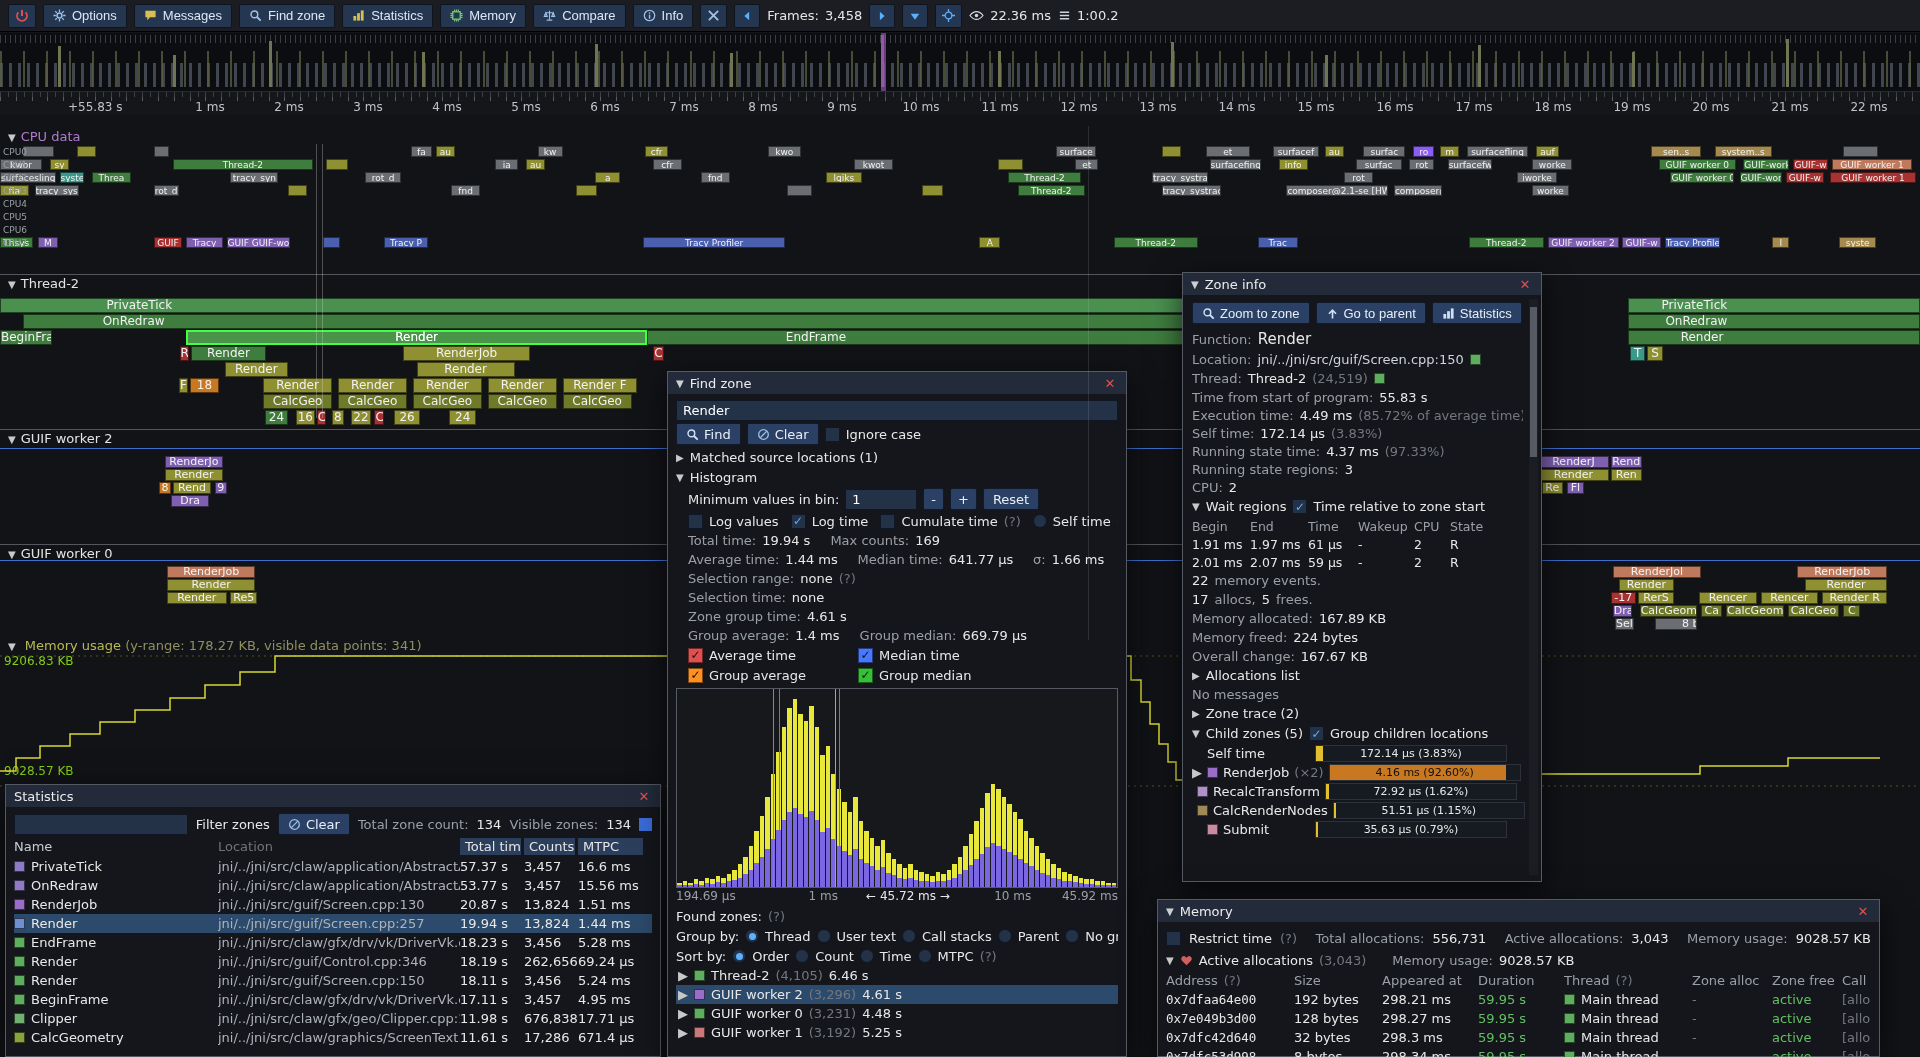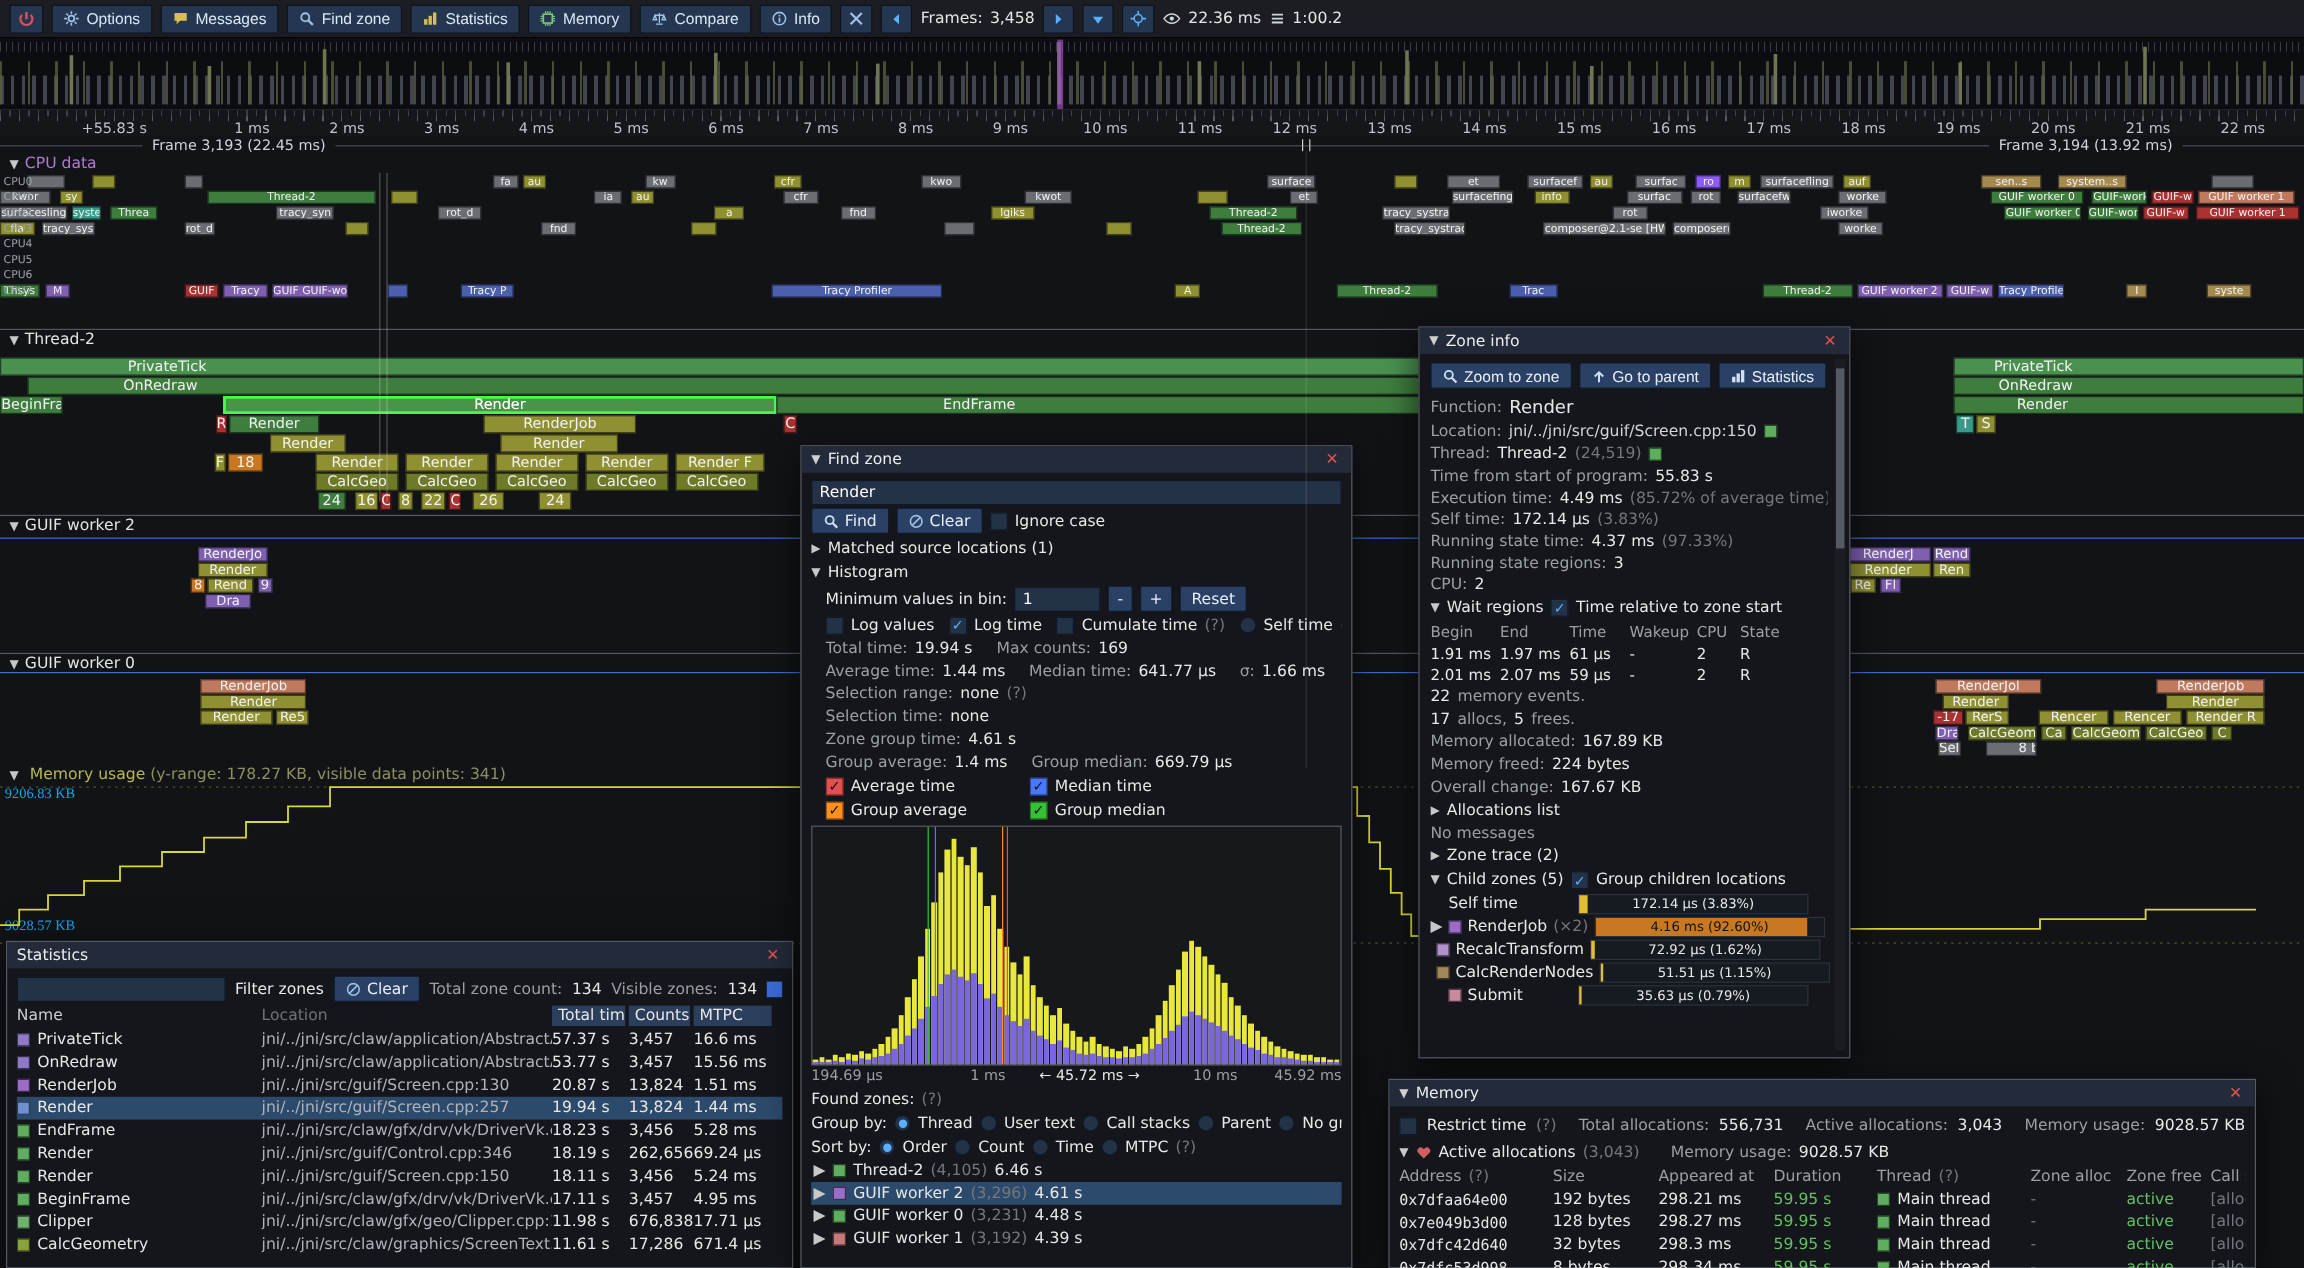--- a/index.html
+++ b/index.html
@@ -284,13 +284,6 @@
       <span class="rl" style="left: 1869px;">22 ms</span>
     </div>
 
-  <div class="frame-row">
-    <div class="fline"></div>
-    <span class="frame-lab" style="left:199px">Frame 3,193 (22.45 ms)</span>
-    <span class="frame-lab" style="left:1738px">Frame 3,194 (13.92 ms)</span>
-    <span class="fsplit" style="left:1085px"></span>
-    <span class="fsplit" style="left:1091px"></span>
-  </div>
 
   <div id="timeline">
       <div class="sec-head" style="top: 129px; color: rgb(176, 122, 208);"><span class="tri">▼</span><span>CPU data</span></div>

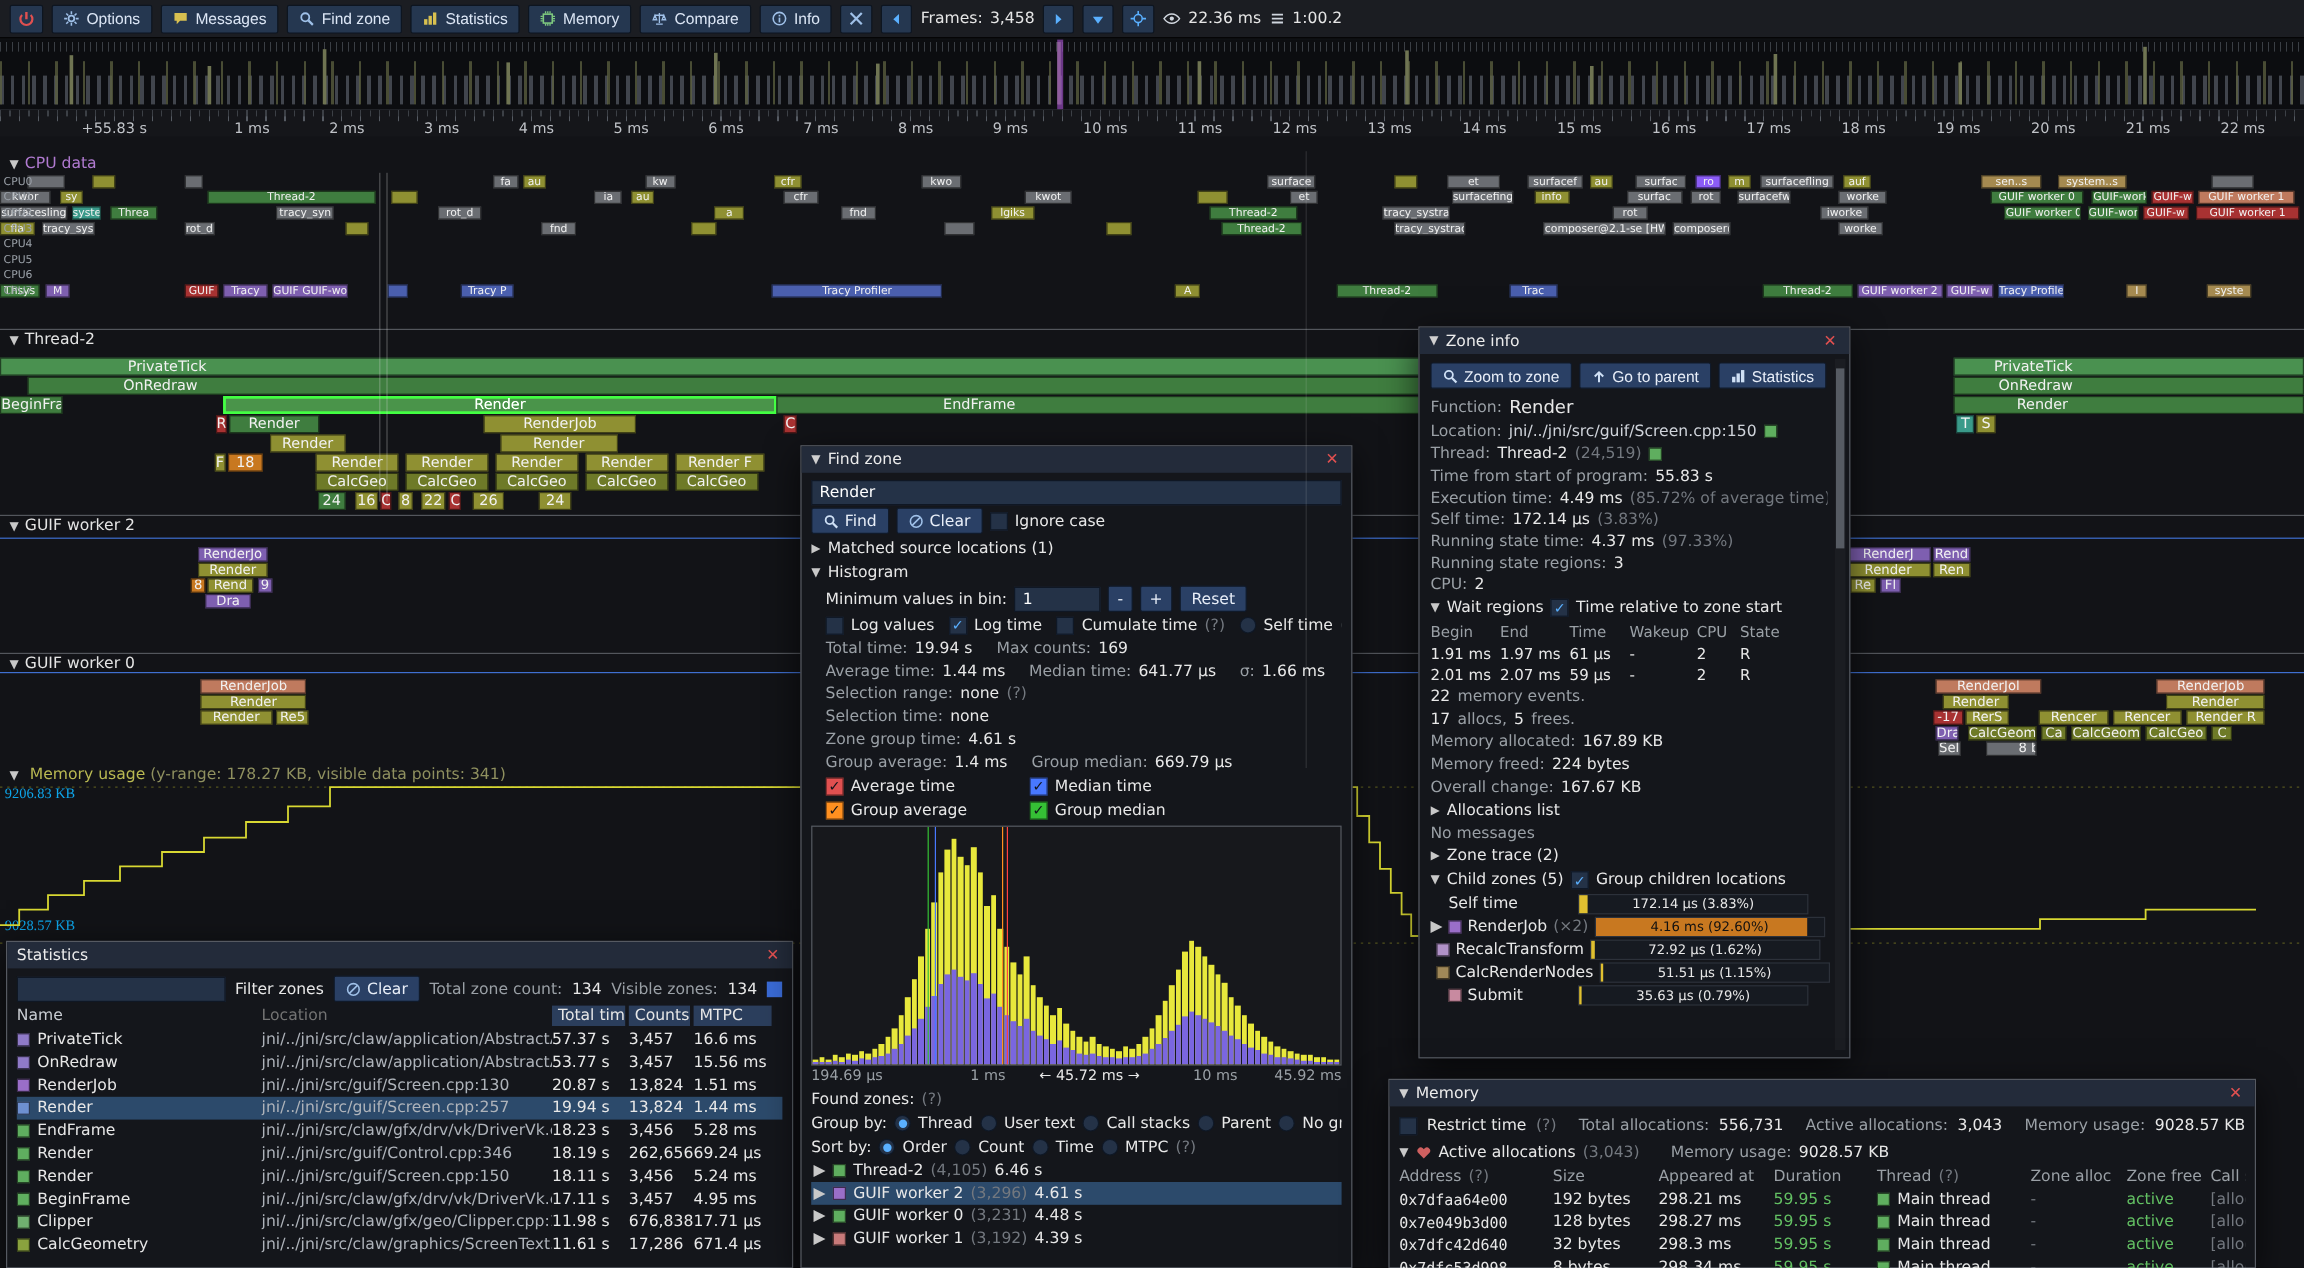--- a/index.html
+++ b/index.html
@@ -49,7 +49,7 @@
   .zone.sel{border:1px solid #39ff39;box-shadow:0 0 0 1px #39ff39 inset;filter:brightness(1.18);}
   
   .memgraph{position:absolute;left:0;right:0;}
-  .mg-label{position:absolute;font-size:12px;color:#0ea5e9;font-family:Liberation Serif, serif;}
+  .mg-label{position:absolute;font-size:12px;color:#84cc16;}
   
   .window{position:absolute;background:#14161b;border:1px solid #565a62;box-shadow:0 8px 28px rgba(0,0,0,.65);box-sizing:border-box;}
   .titlebar{height:22px;background:#232b3a;display:flex;align-items:center;gap:6px;padding:0 8px;font-size:13px;color:#ececec;}

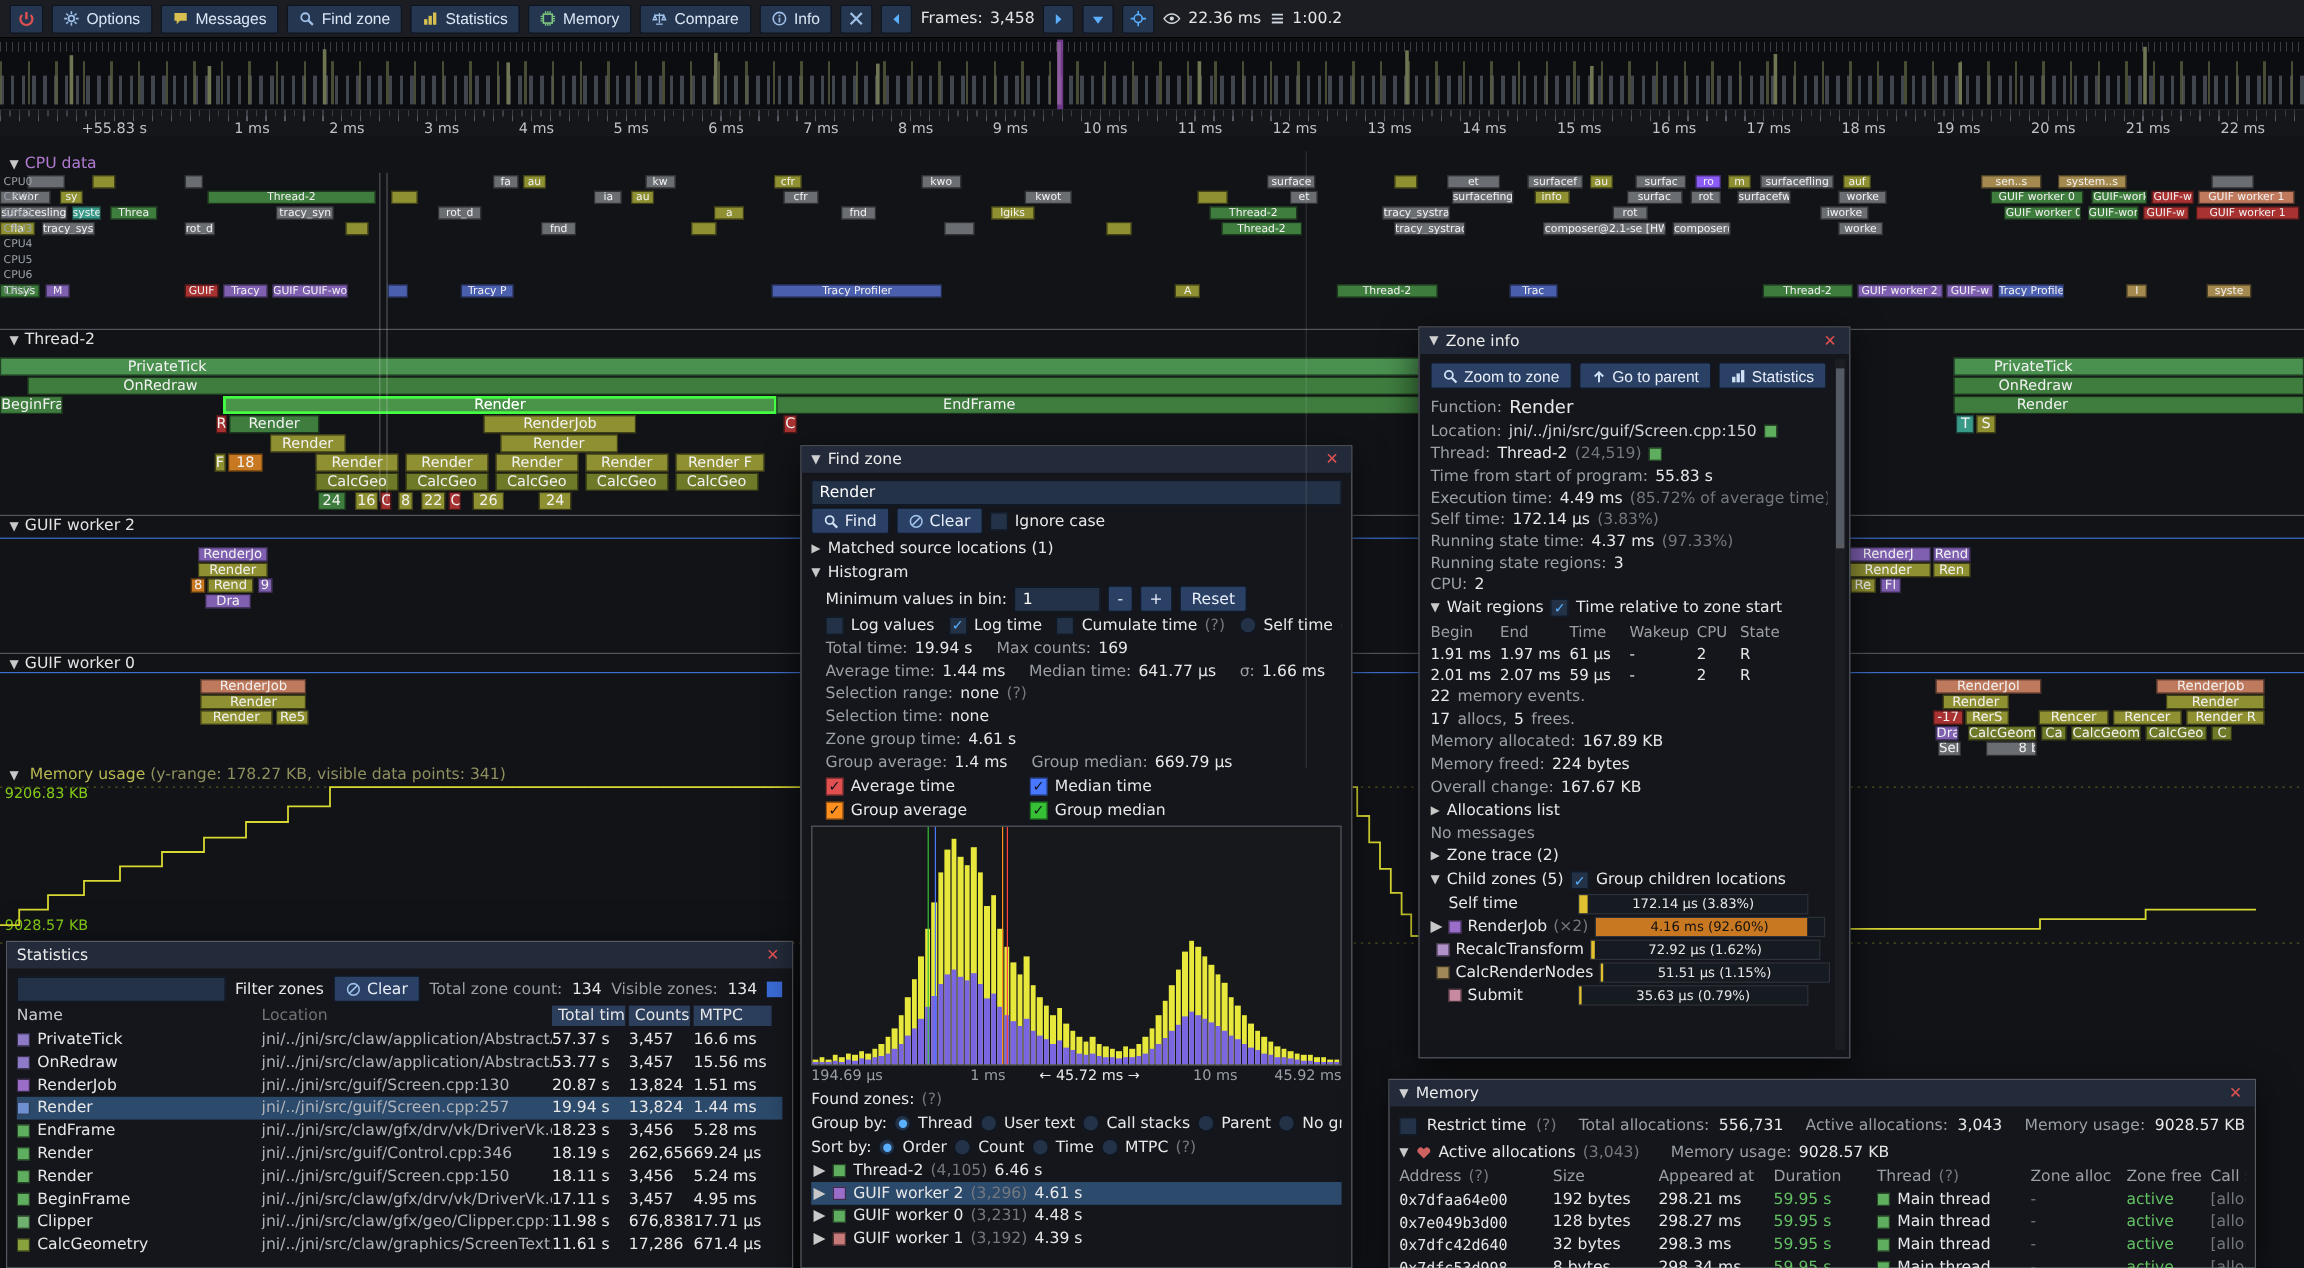--- a/index.html
+++ b/index.html
@@ -1046,7 +1046,7 @@
             <span class="sq" style="background: rgb(200, 122, 122);"></span>
             <span class="val">GUIF worker 1</span>
             <span class="hint">(3,192)</span>
-            <span class="val">4.39 s</span>
+            <span class="val">5.25 s</span>
           </div>
         </div>
     </div>

